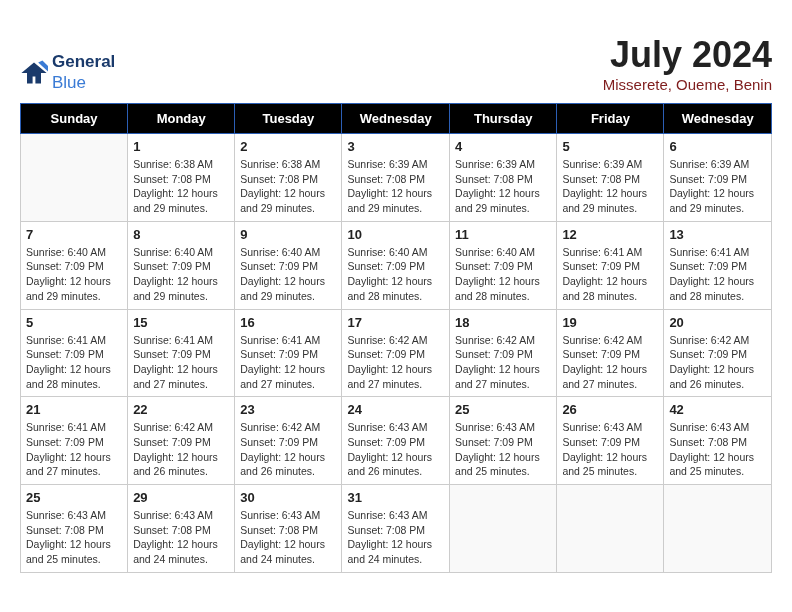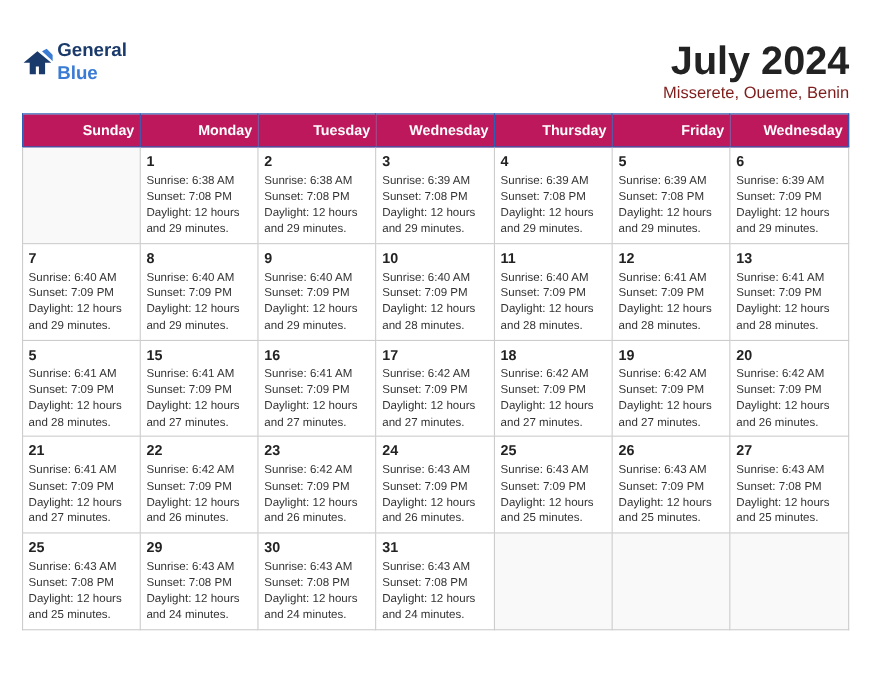--- a/index.html
+++ b/index.html
@@ -13,7 +13,7 @@
     .header-area {
       display: flex;
       justify-content: space-between;
-      align-items: center;
+      align-items: flex-end;
       margin-bottom: 10px;
     }
     .logo {

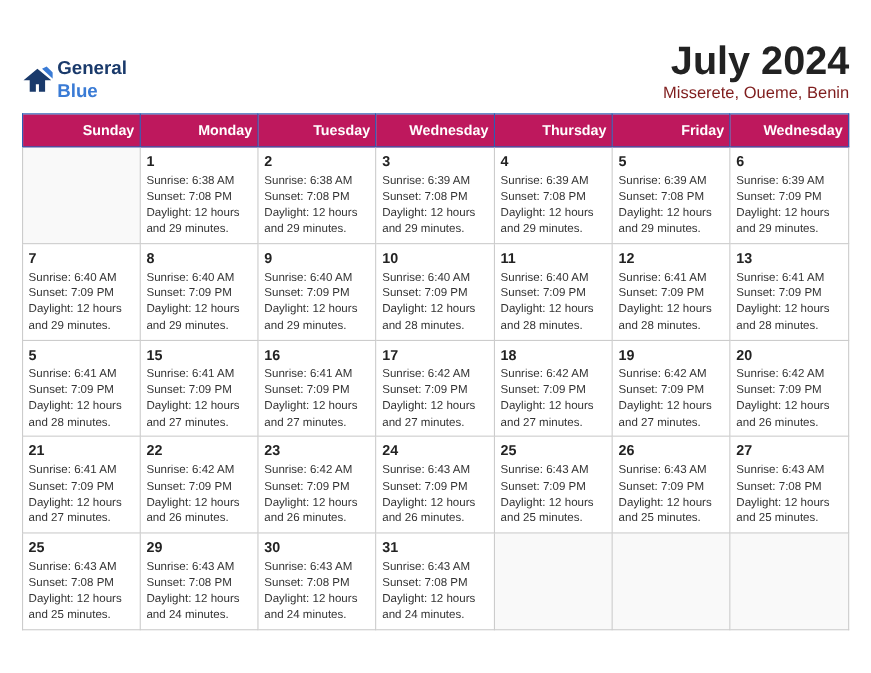--- a/index.html
+++ b/index.html
@@ -87,7 +87,7 @@
     </svg>
     <div>
       <div style="font-size:17px;font-weight:bold;color:#1a3a6b;line-height:1.2;">General</div>
-      <div style="font-size:17px;font-weight:bold;color:#3a7bd5;line-height:1.2;">Blue</div>
+      <div style="font-size:17px;font-weight:normal;color:#3a7bd5;line-height:1.2;">Blue</div>
     </div>
   </div>
   <div class="title-area">

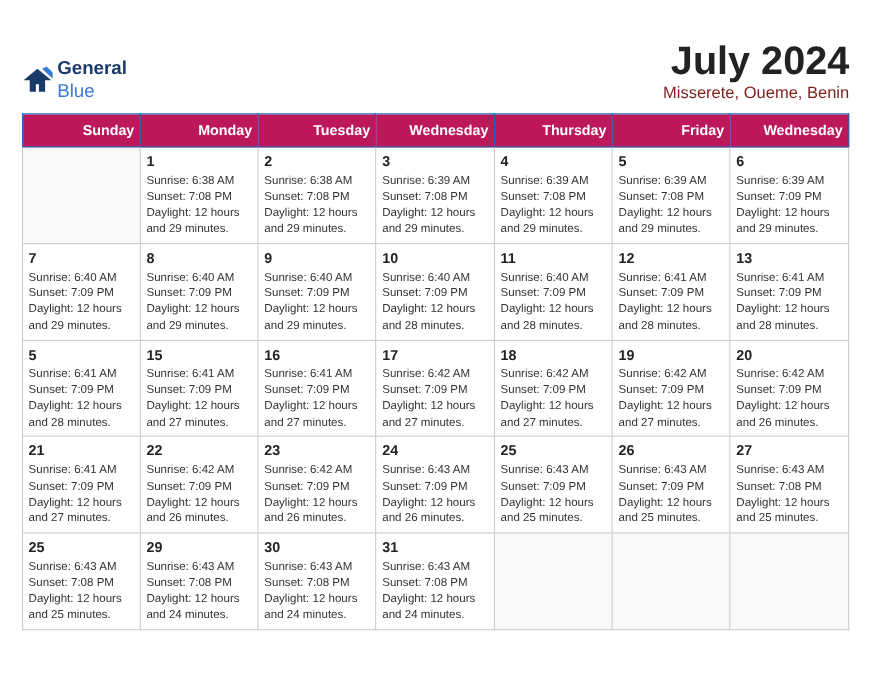--- a/index.html
+++ b/index.html
@@ -44,10 +44,10 @@
       font-size: 11px;
     }
     .calendar-table th {
-      background-color: #be185d;
+      background-color: #000000;
       color: #fff;
       padding: 7px 5px;
-      text-align: right;
+      text-align: center;
       font-size: 13px;
       font-weight: bold;
       border: 1px solid #2b5eb5;

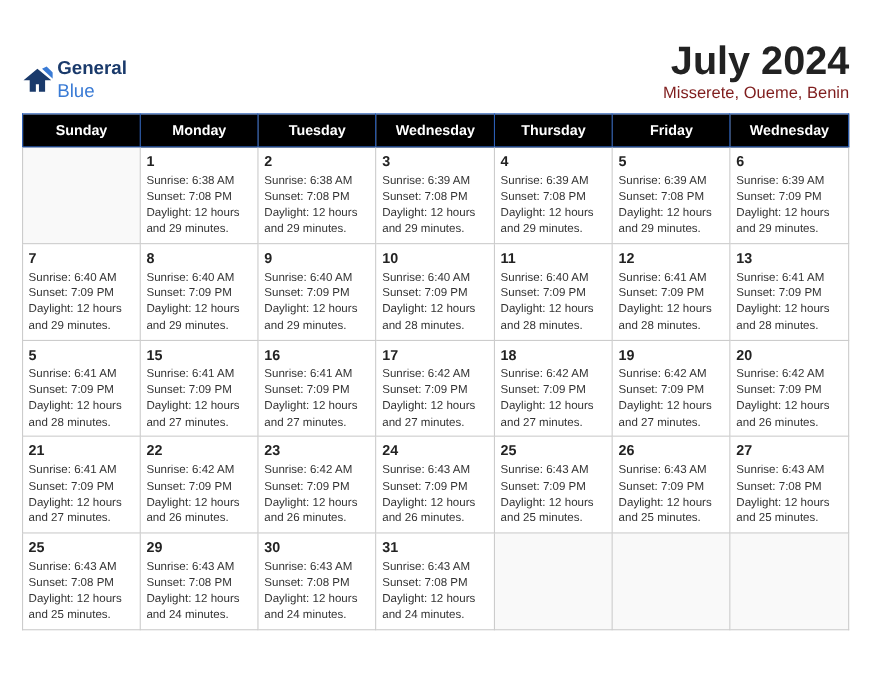--- a/index.html
+++ b/index.html
@@ -300,7 +300,7 @@
 and 25 minutes.</div>
         </td>
         <td>
-          <span class="day-number">27</span>
+          <span class="day-number">42</span>
           <div class="day-info" style="white-space: pre-line;">Sunrise: 6:43 AM
 Sunset: 7:08 PM
 Daylight: 12 hours

